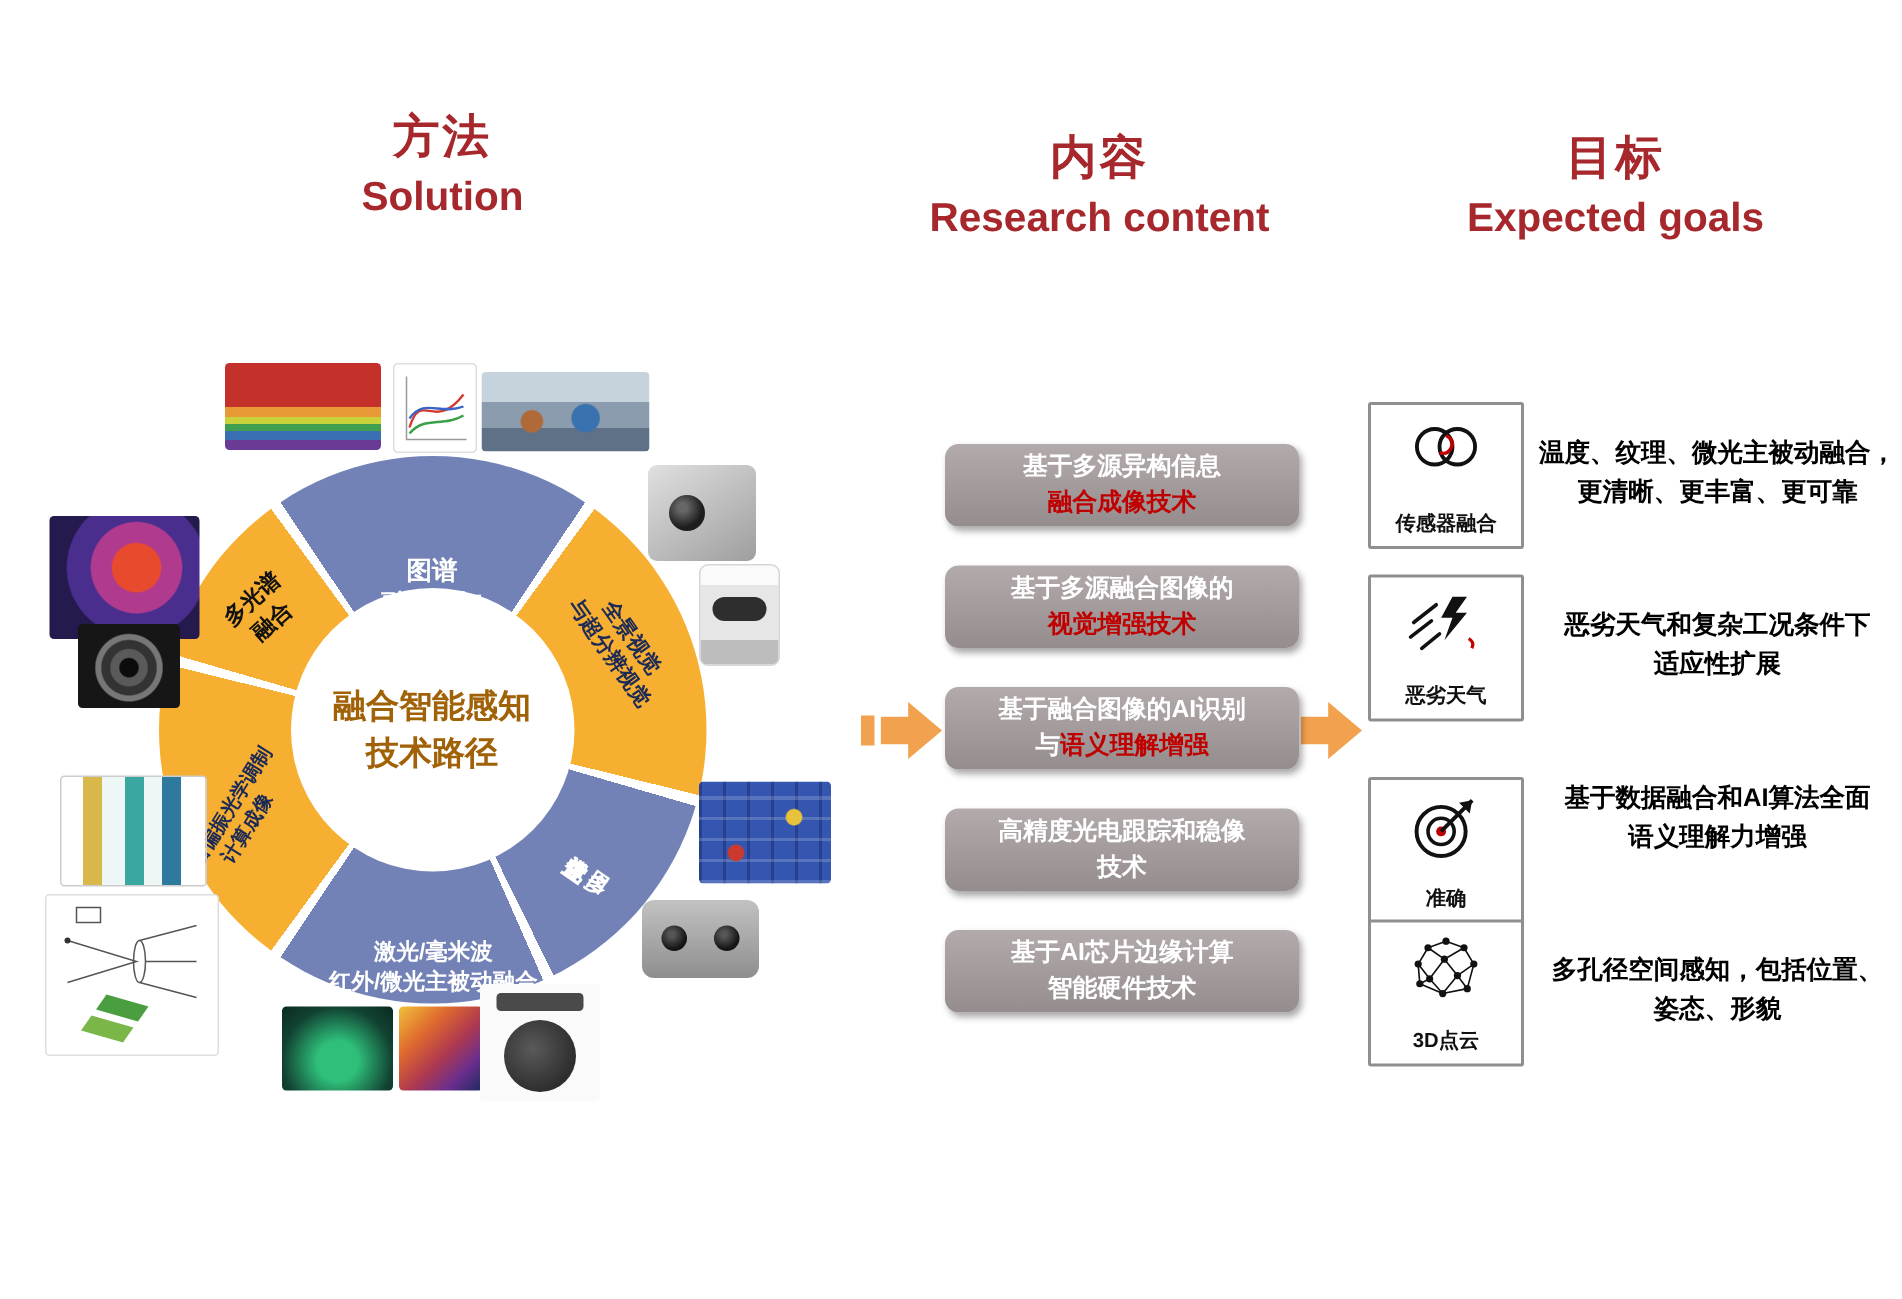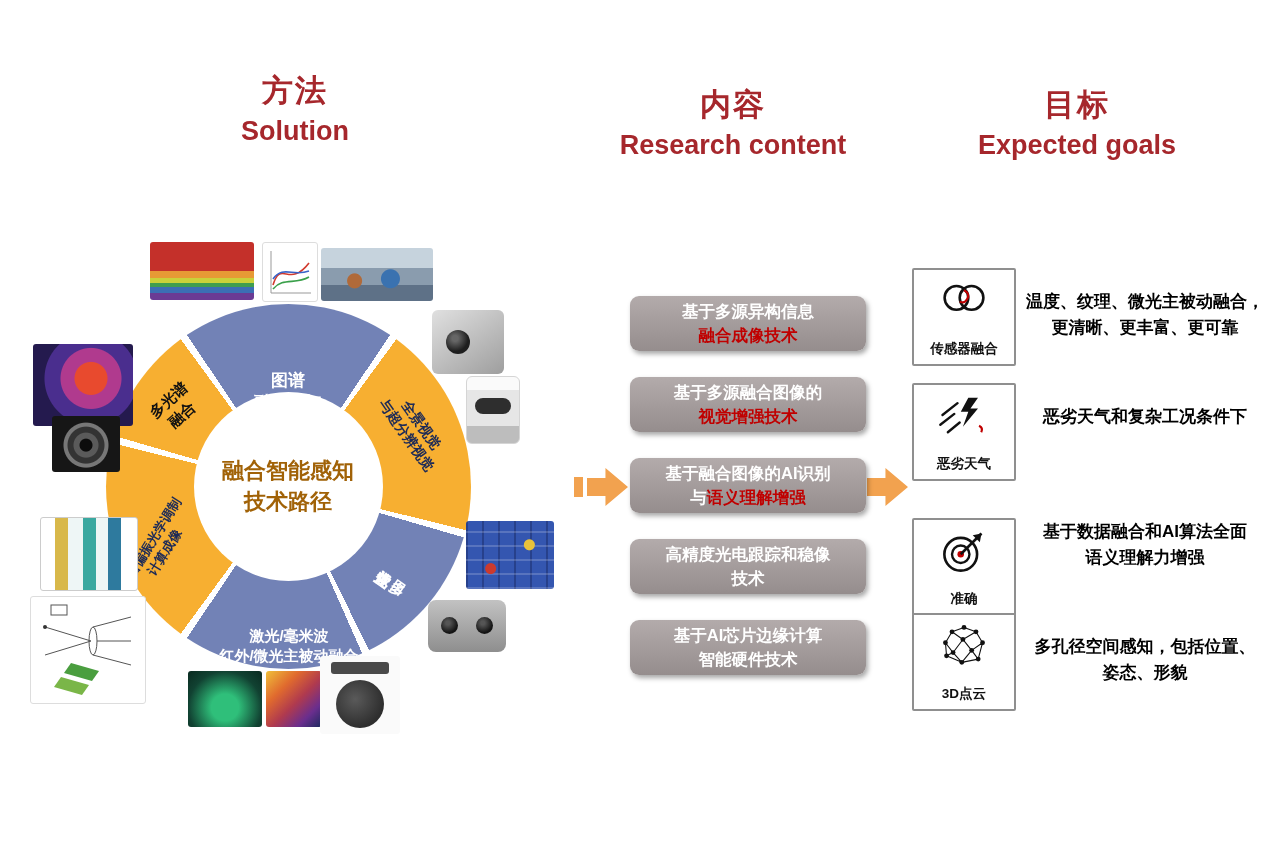--- a/index.html
+++ b/index.html
@@ -292,6 +292,7 @@
   </div>
   <div class="goal-desc" id="gdesc-1">
     <div>恶劣天气和复杂工况条件下</div>
+    <div>适应性扩展</div>
   </div>
   <div class="goal-desc" id="gdesc-2">
     <div>基于数据融合和AI算法全面</div>

